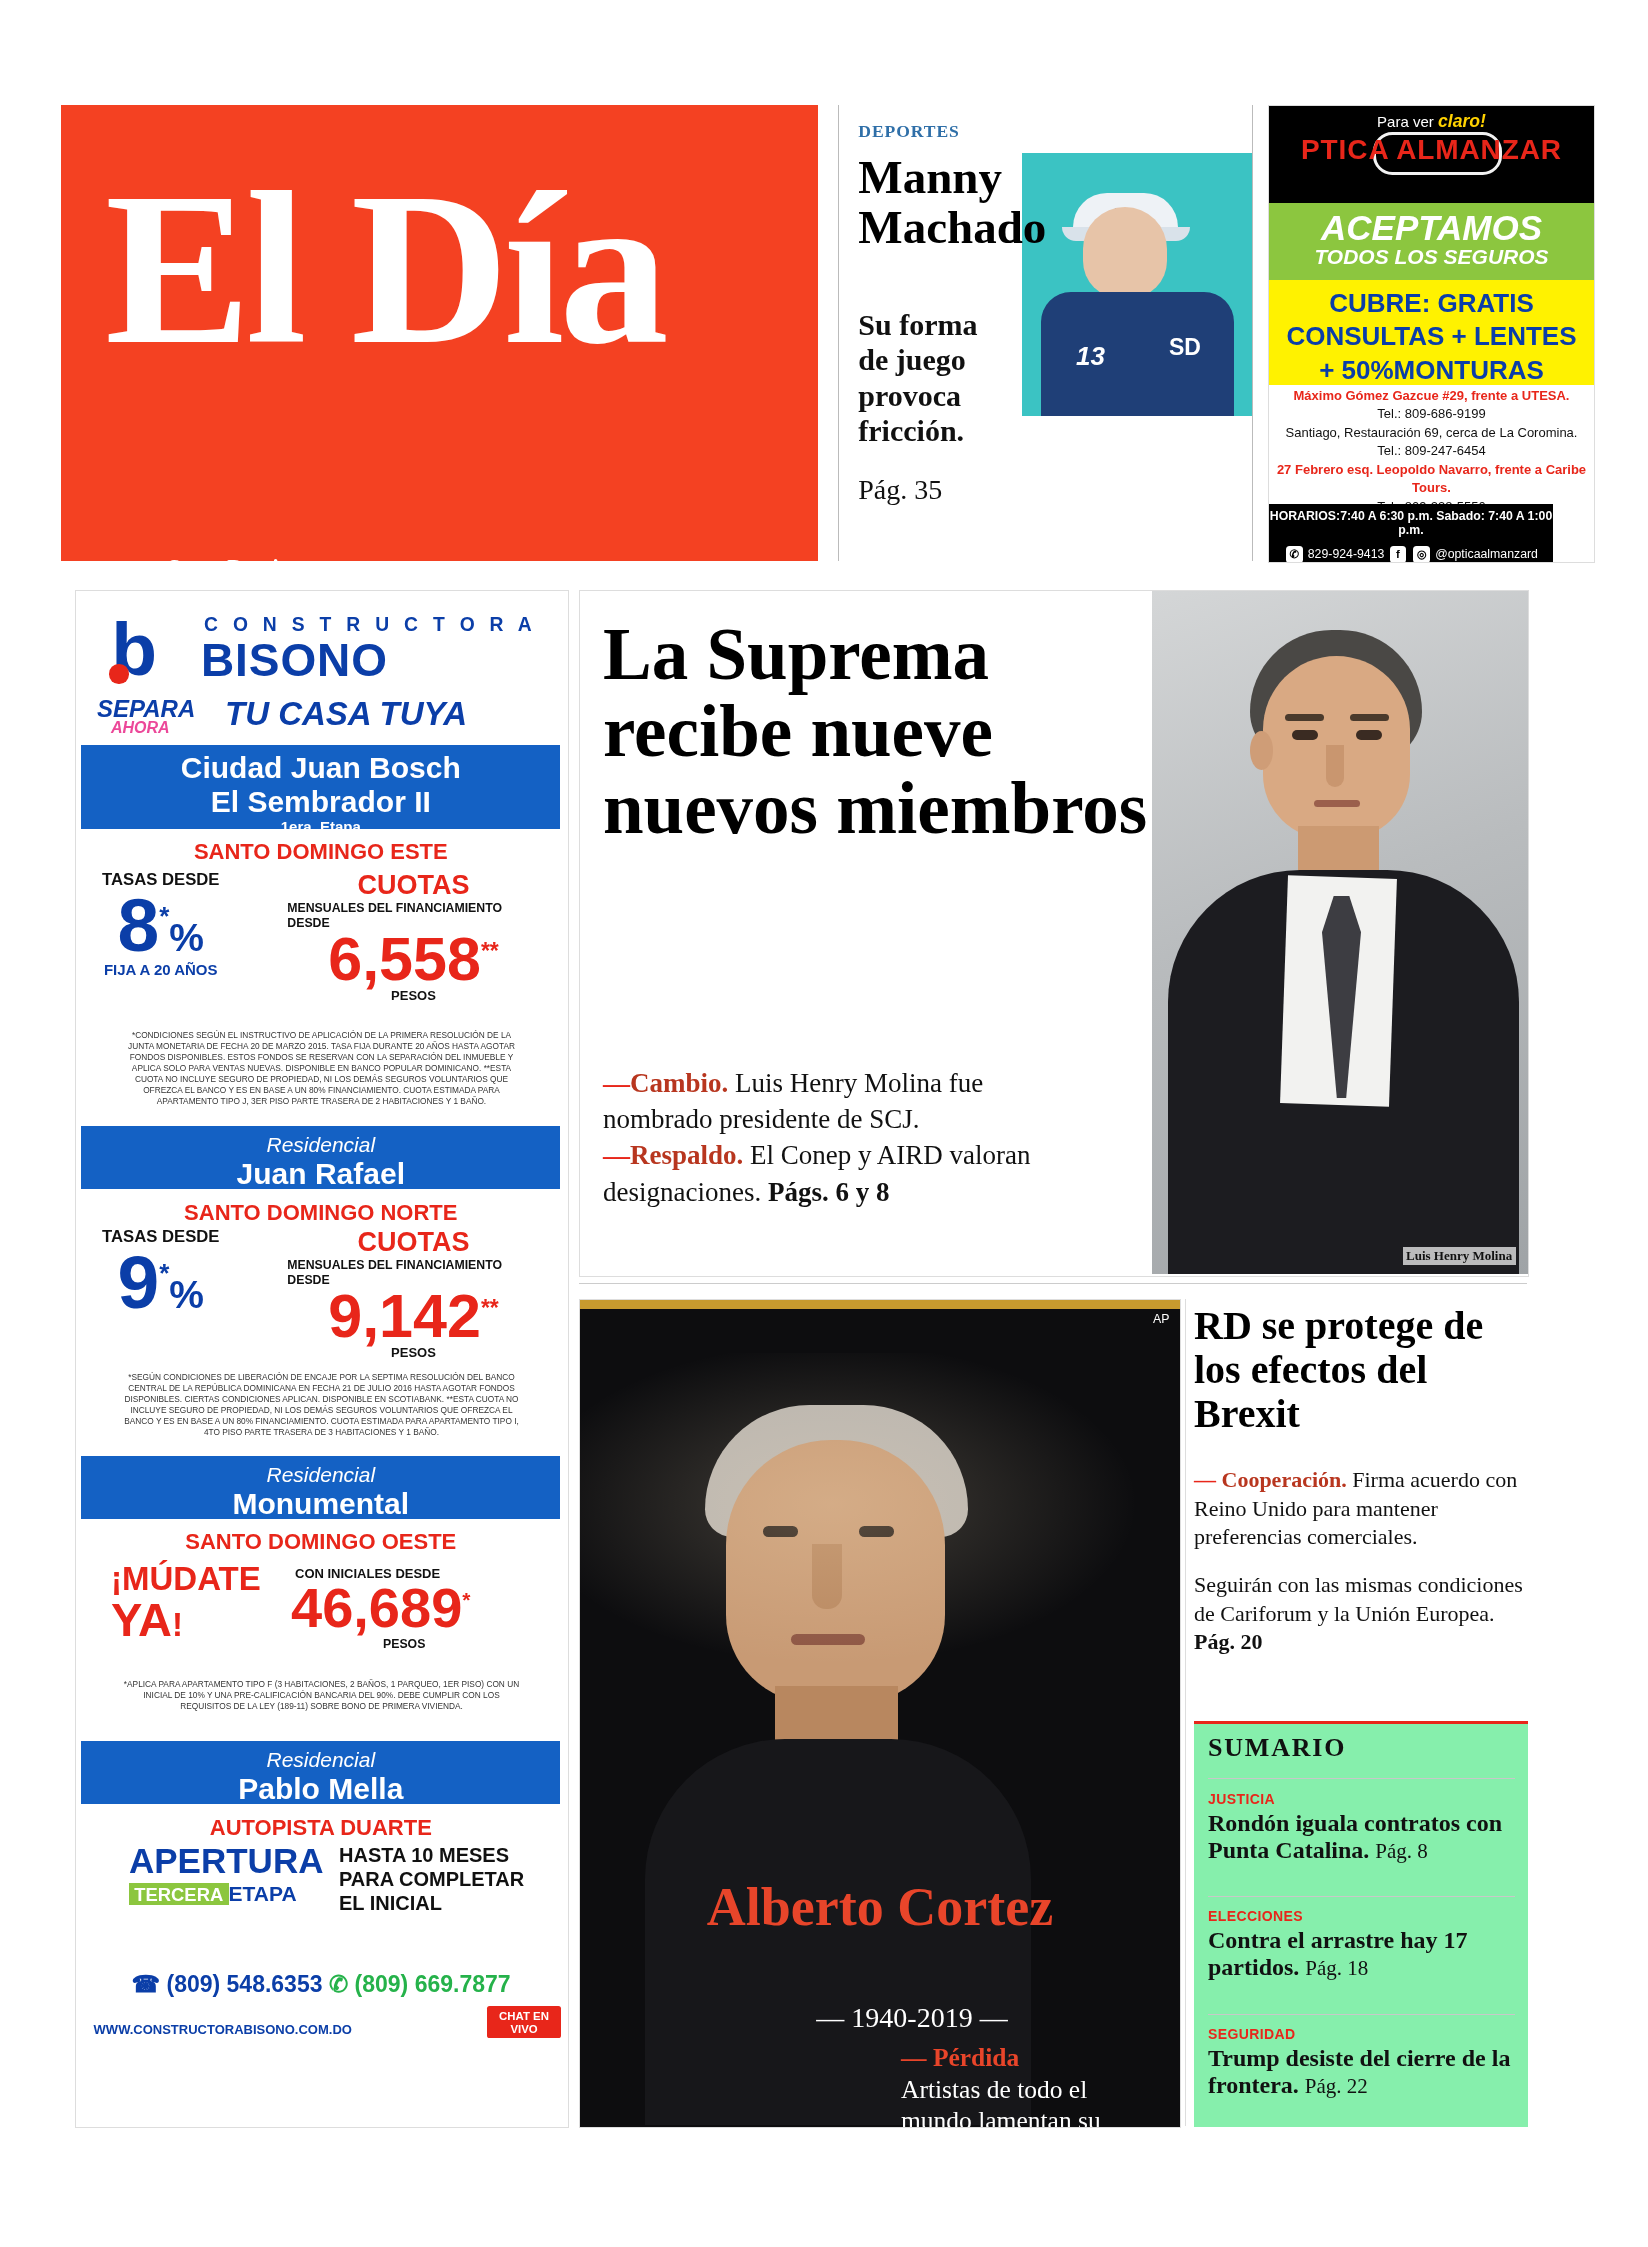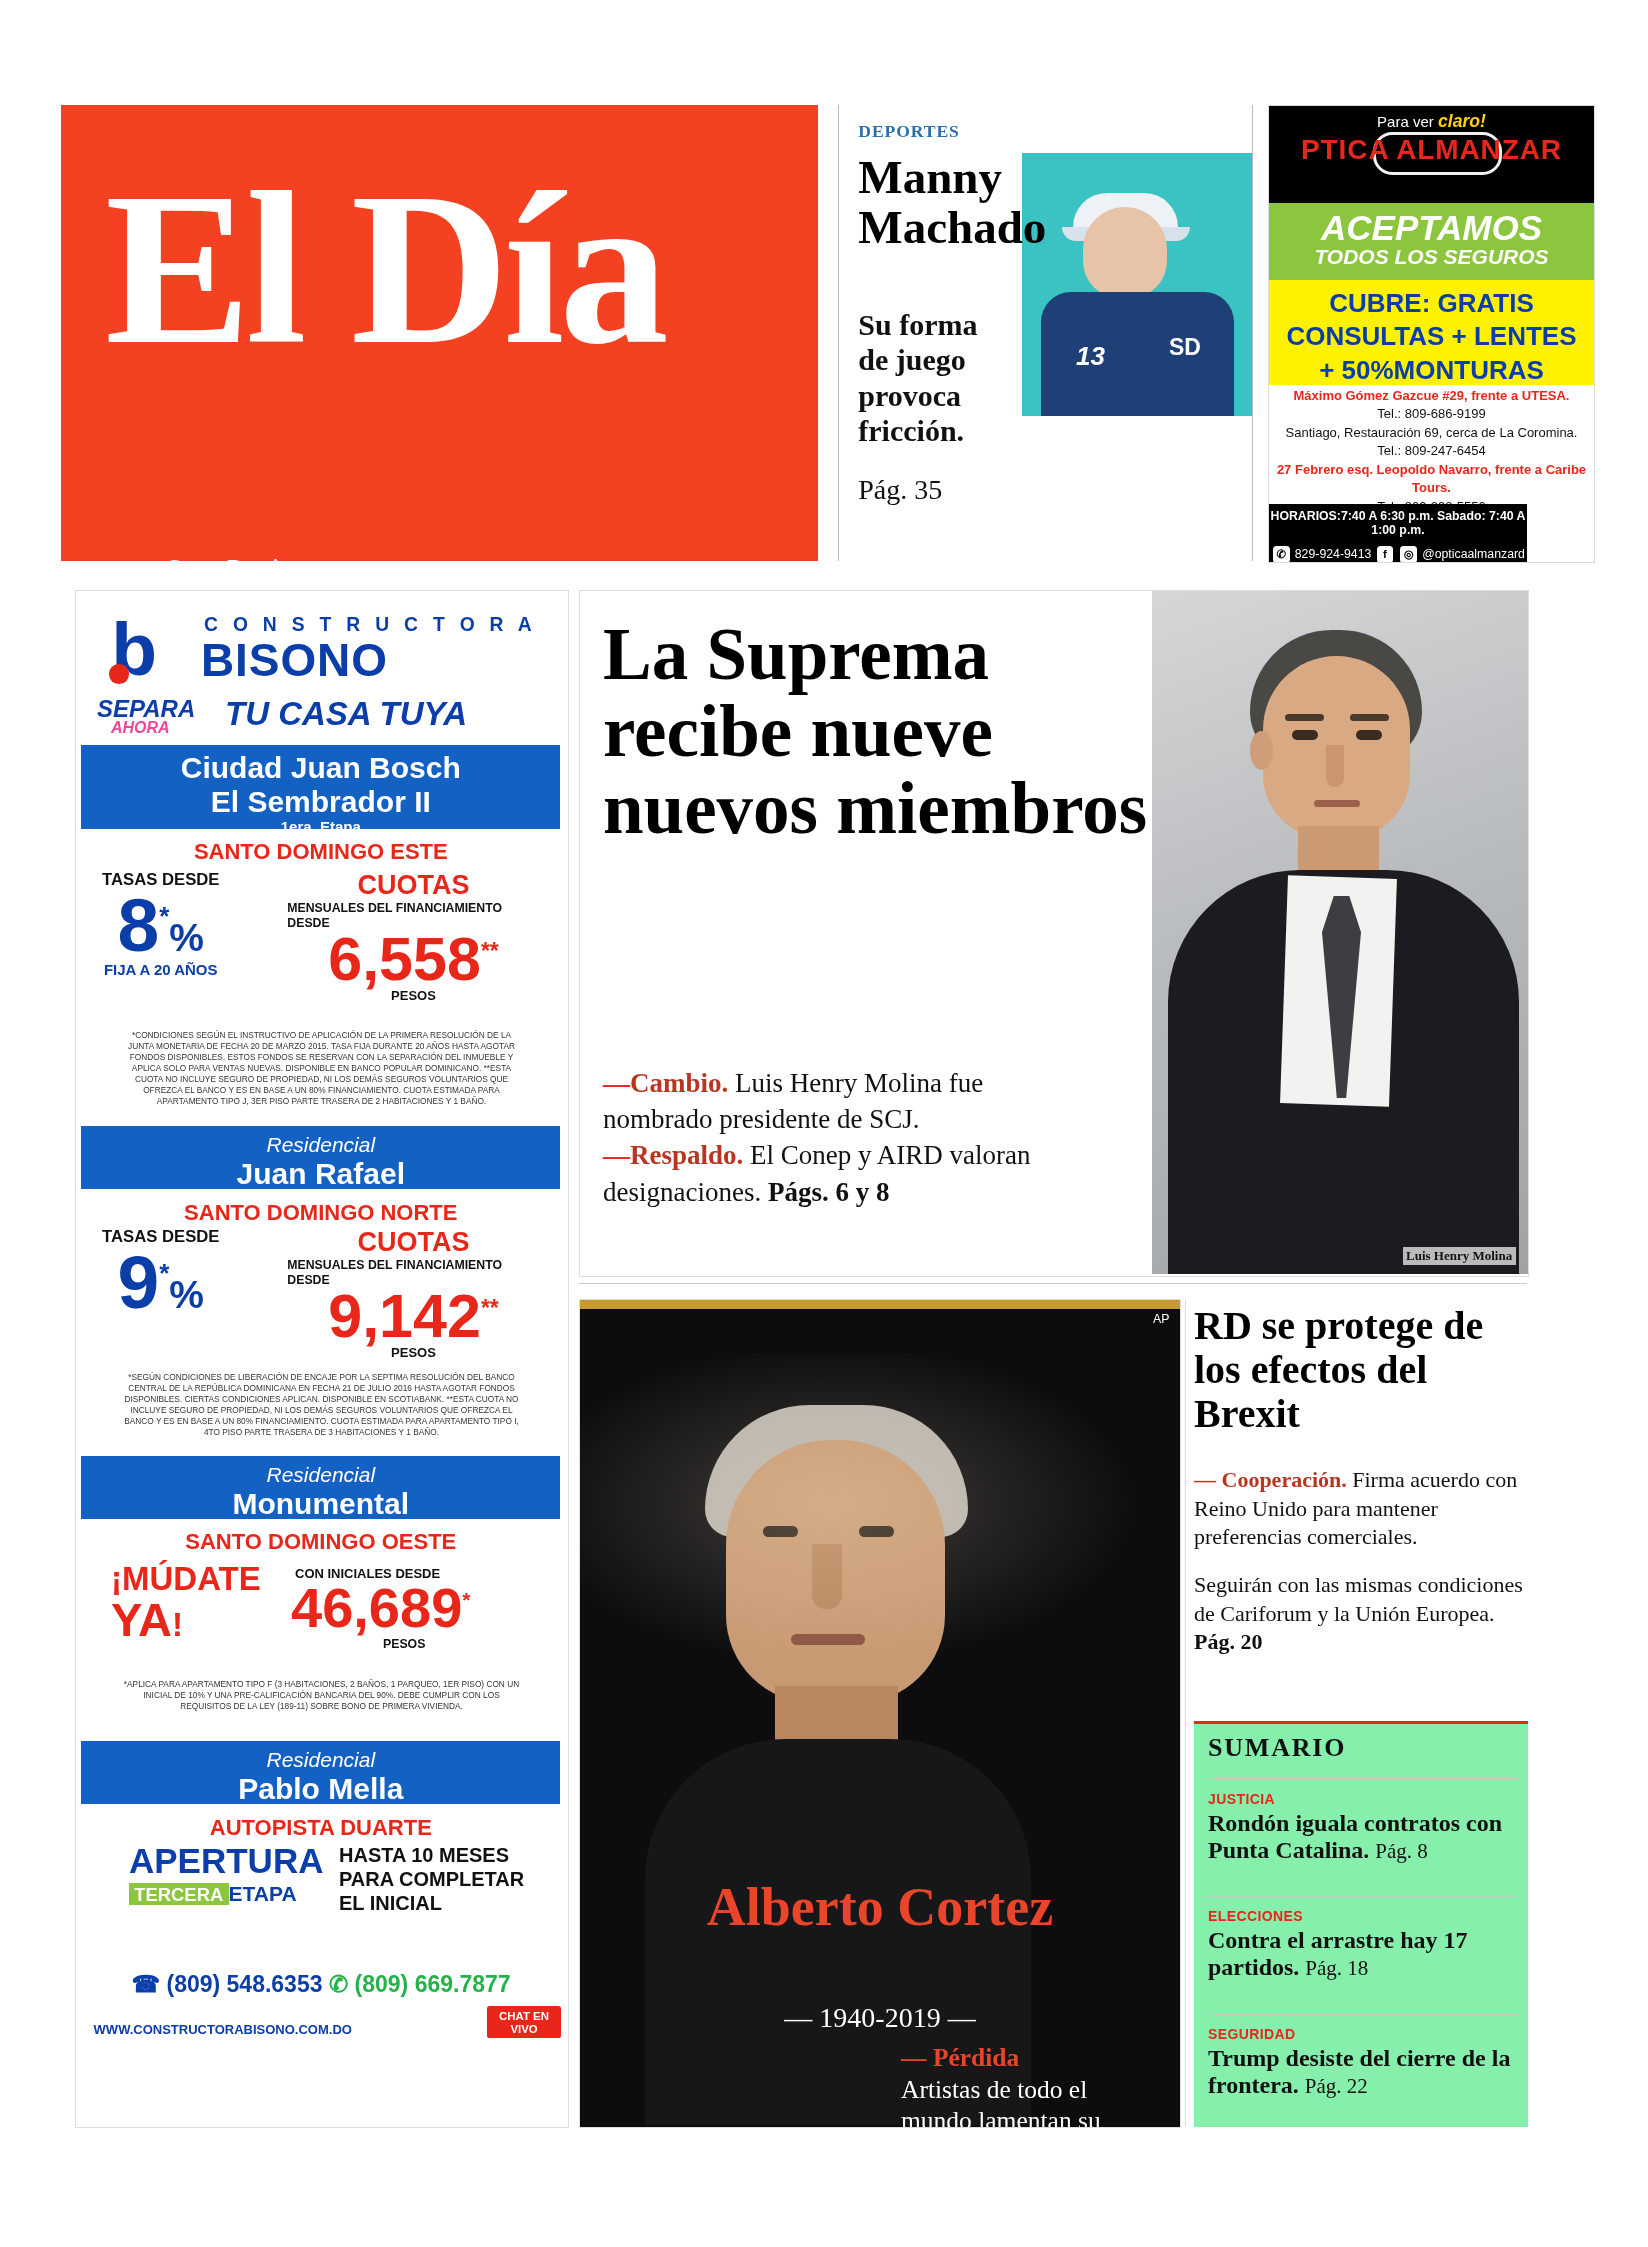--- a/index.html
+++ b/index.html
@@ -274,7 +274,7 @@
   }
   .op-red-lines .r { color: #e8261a; font-weight: bold; }
   .op-black {
-    position: absolute; left: 0; bottom: 0; width: 258px; height: 58px;
+    position: absolute; left: 0; bottom: 0; width: 284px; height: 58px;
     background: #000000;
     color: #ffffff;
     font-family: "Liberation Sans", sans-serif;

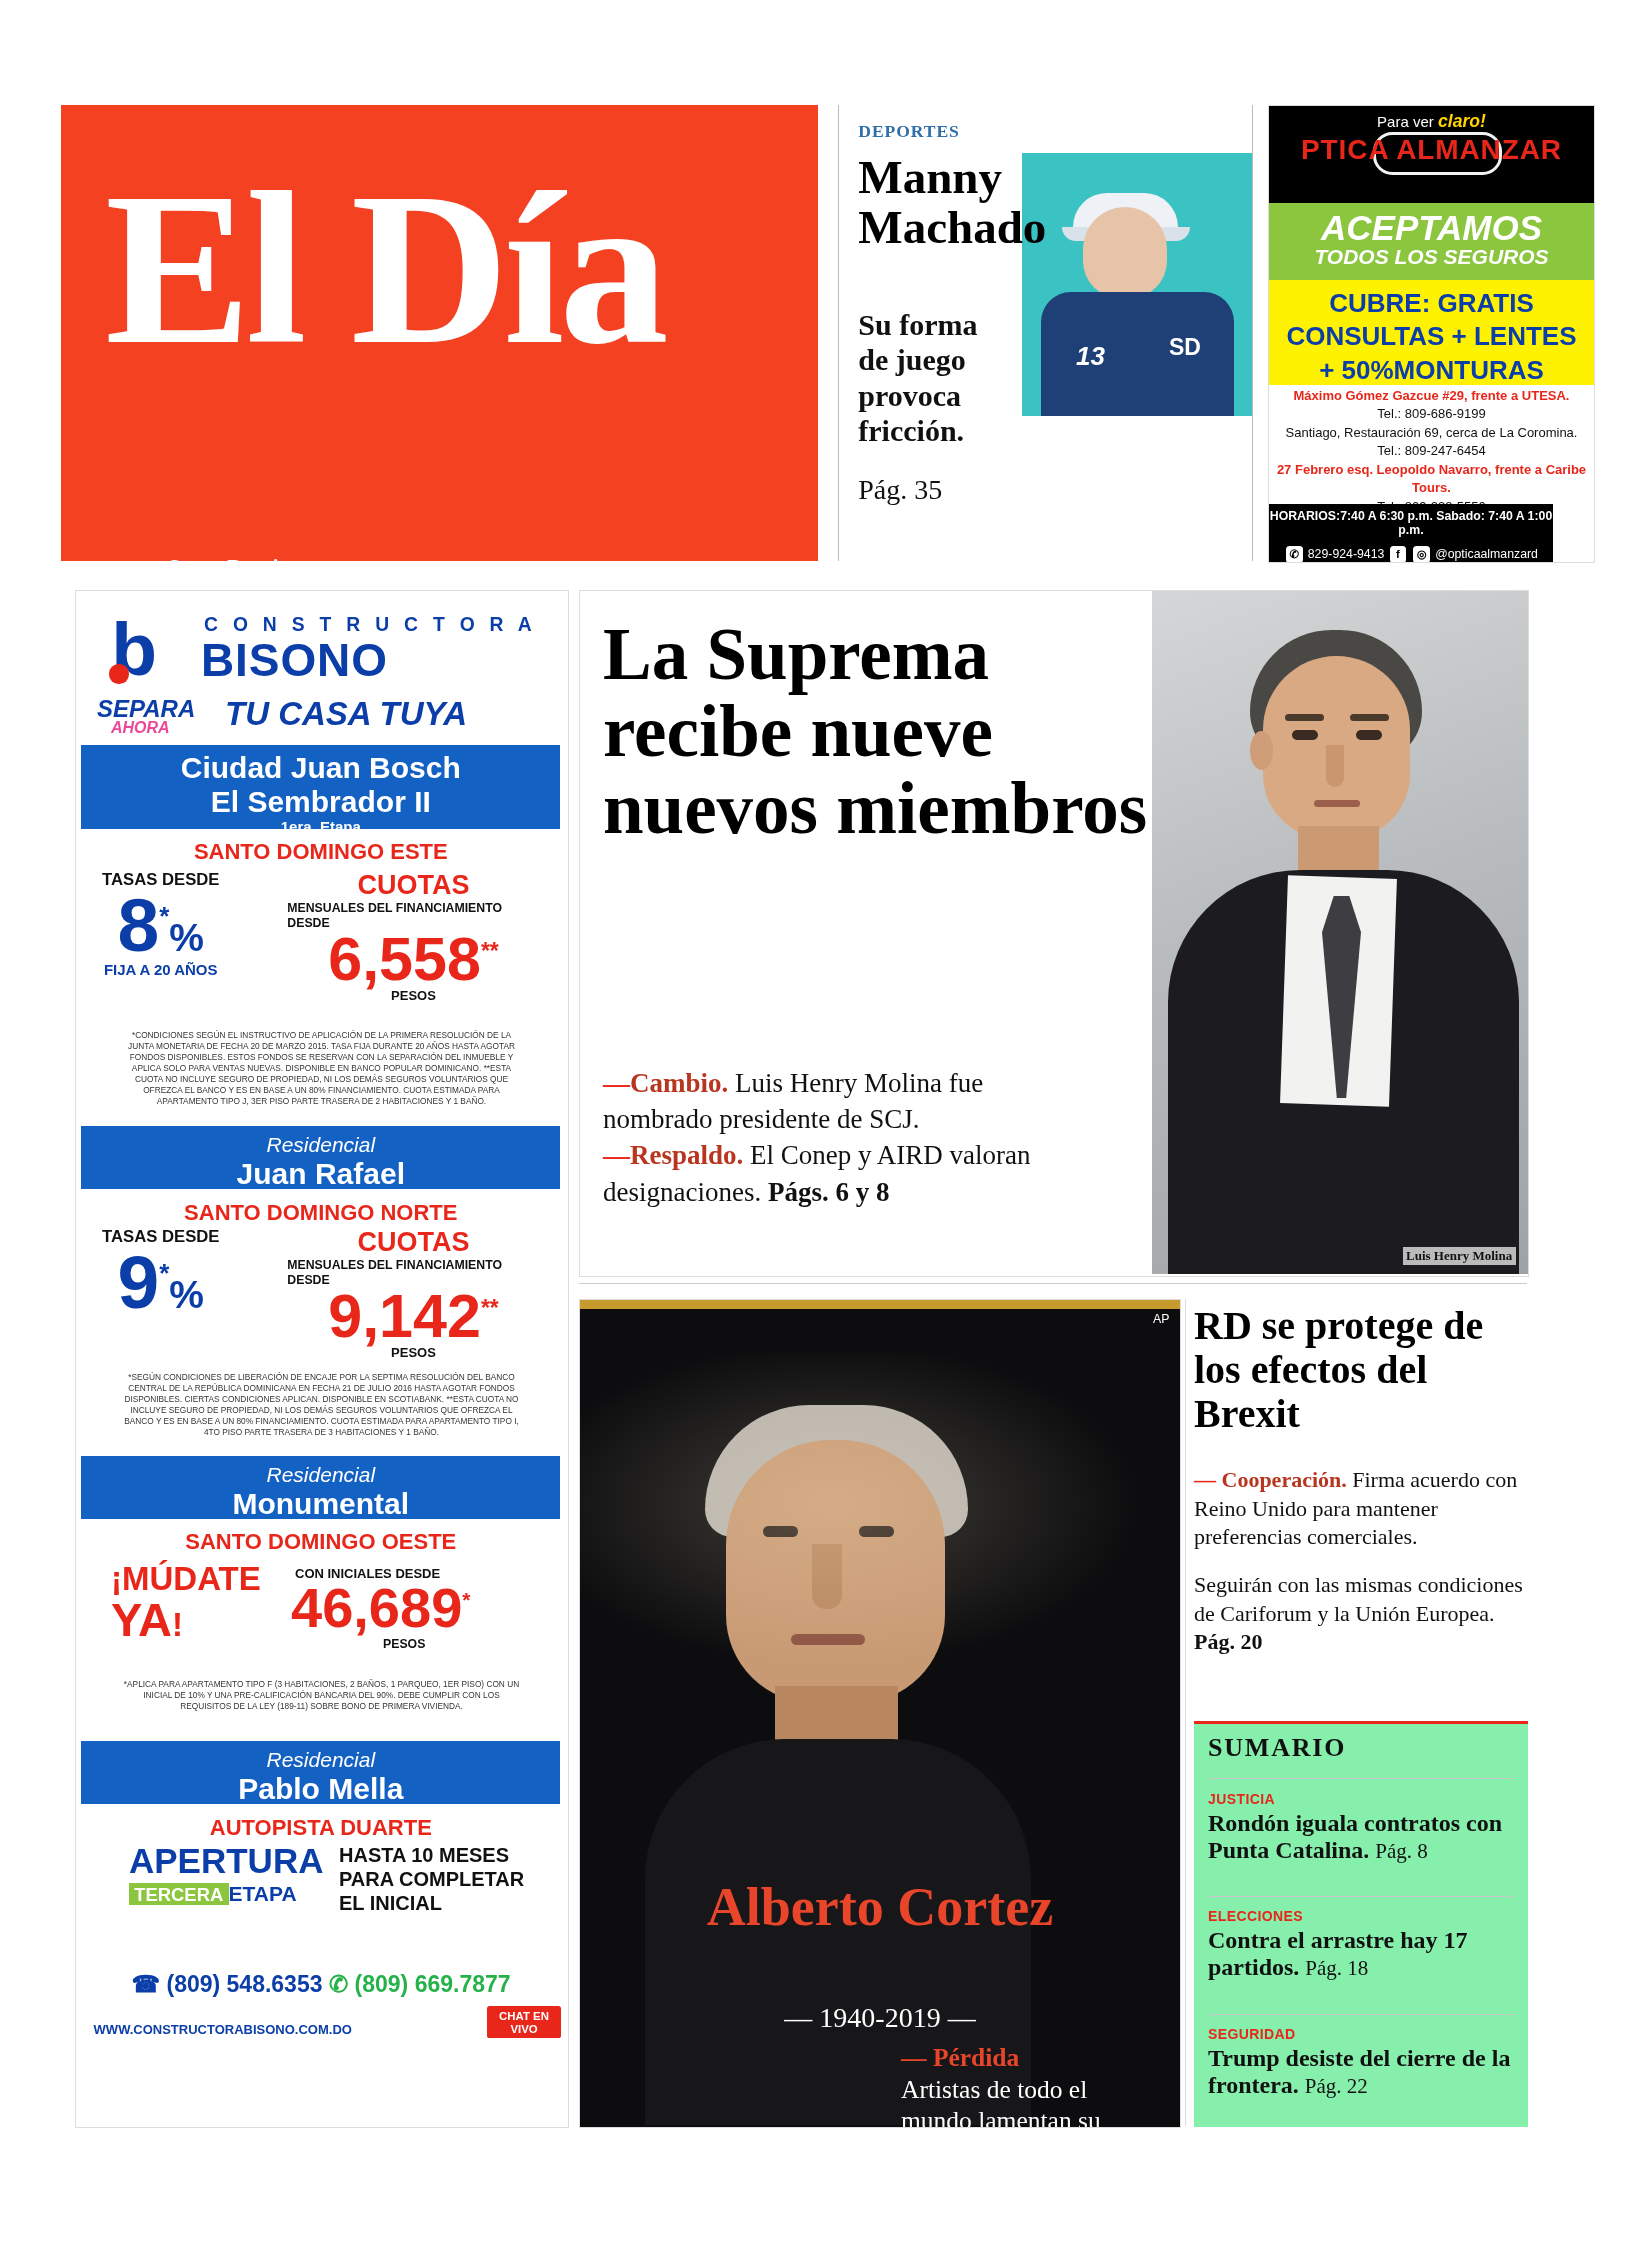--- a/index.html
+++ b/index.html
@@ -741,6 +741,7 @@
     font-family: "Liberation Serif", serif;
     font-size: 28px;
     color: #ffffff;
+    padding-left: 32px;
   }
   .cz-caption {
     position: absolute; left: 321px; top: 742px;

